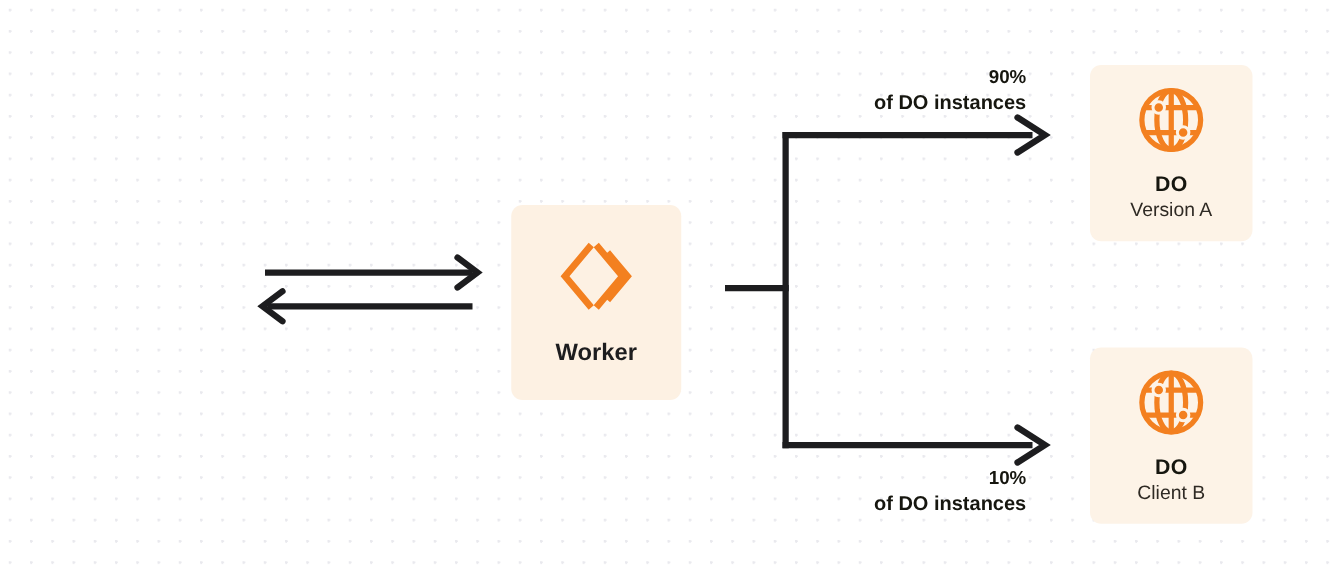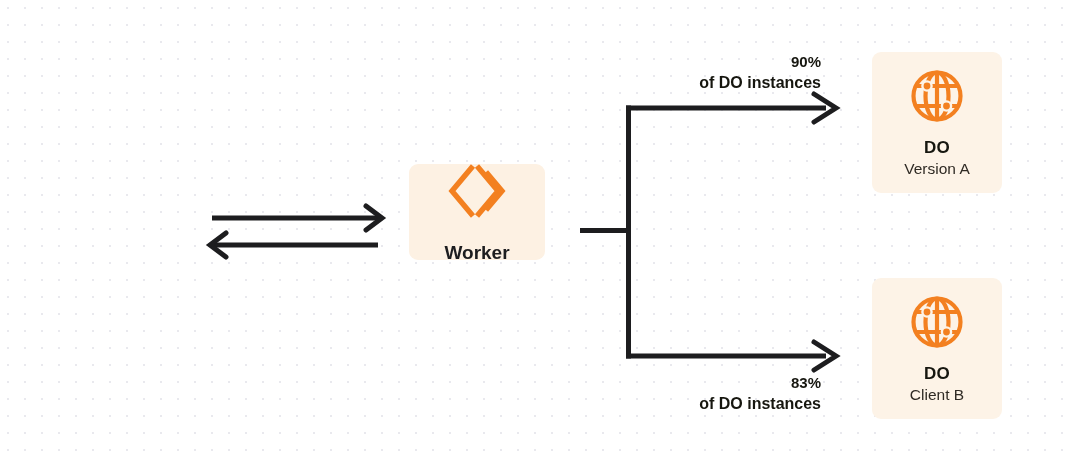--- a/index.html
+++ b/index.html
@@ -49,7 +49,7 @@
     left: 409px;
     top: 164px;
     width: 136px;
-    height: 96px;
+    height: 156px;
     background-color: #fdf1e3;
   }
 

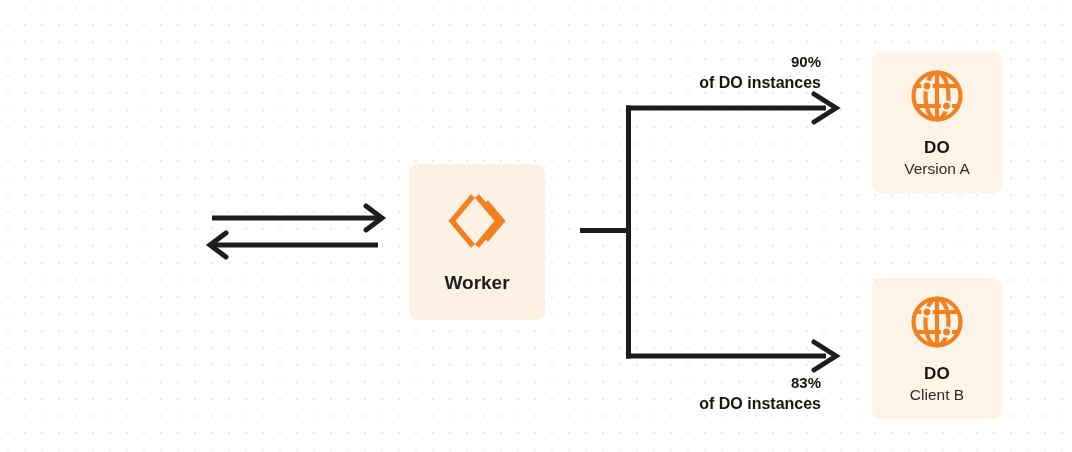--- a/index.html
+++ b/index.html
@@ -234,7 +234,7 @@
   </div>
 
   <div class="edge-label label-bottom">
-    <span class="pct">83%</span>
+    <span class="pct">10%</span>
     <span class="desc">of DO instances</span>
   </div>
 

